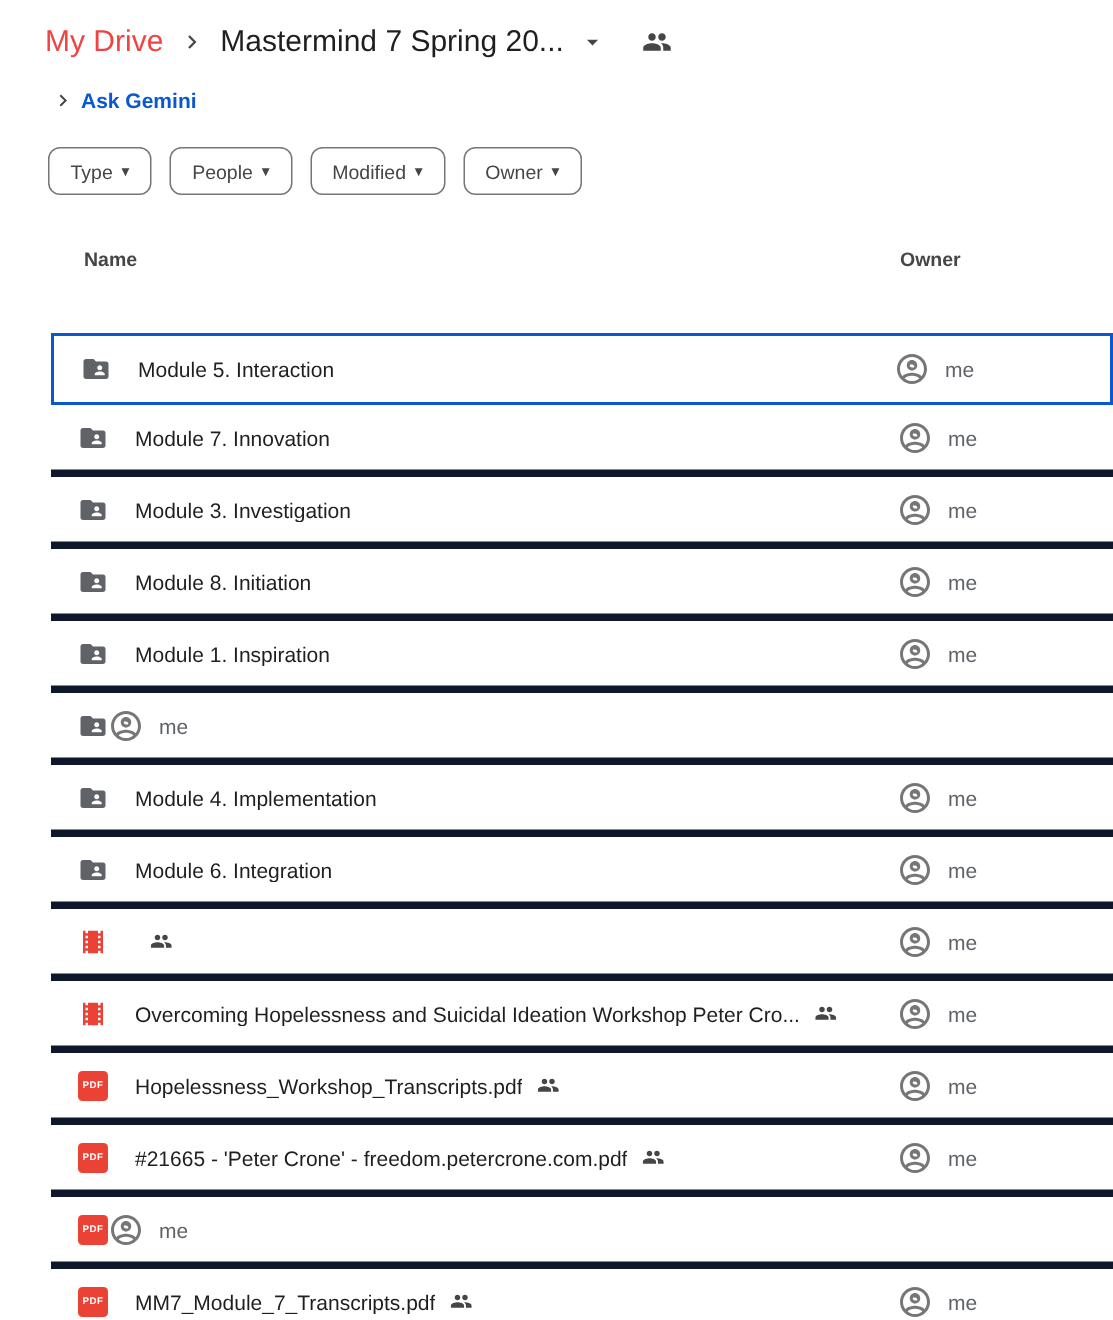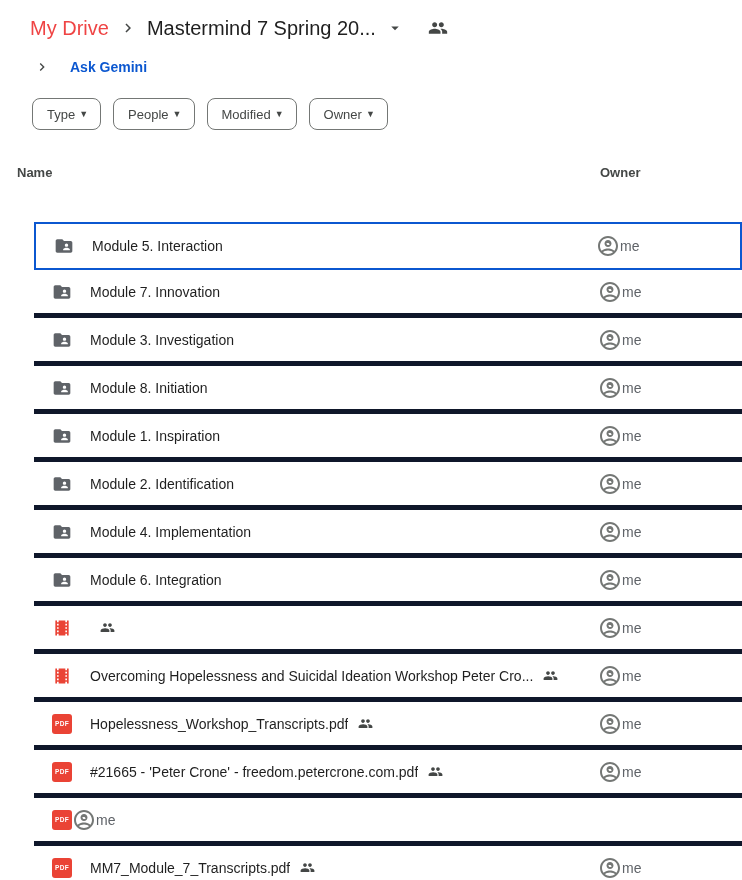--- a/index.html
+++ b/index.html
@@ -20,7 +20,7 @@
 
   
   .gemini-row { display:flex; align-items:center; margin:10px 0 0 34px; height:26px; cursor:pointer; }
-  .gemini-label { color:#0b57d0; font-size:14px; font-weight:bold; margin-left:20px; }
+  .gemini-label { color:#0b57d0; font-size:14px; font-weight:bold; margin-left:4px; }
 
   
   .chips { display:flex; gap:12px; margin:18px 0 0 32px; }

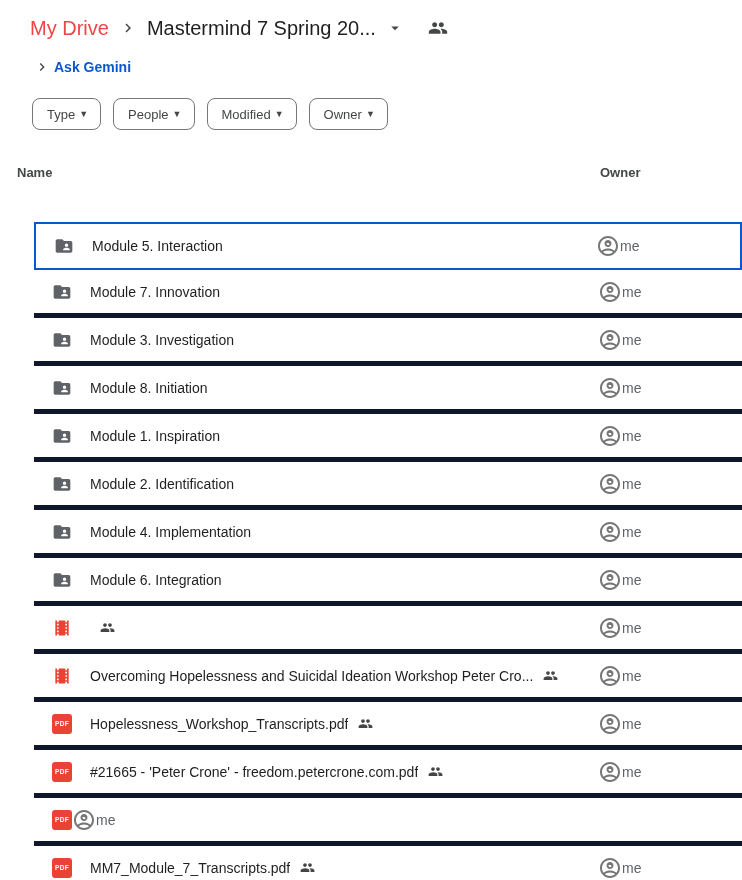--- a/index.html
+++ b/index.html
@@ -35,7 +35,7 @@
   
   .table-header {
     display:grid; grid-template-columns:1fr 142px;
-    padding-left:17px; margin-top:22px; height:40px; align-items:center;
+    padding-left:56px; margin-top:22px; height:40px; align-items:center;
     font-size:13px; color:#444746; font-weight:bold;
   }
   .file-list { margin-left:34px; }

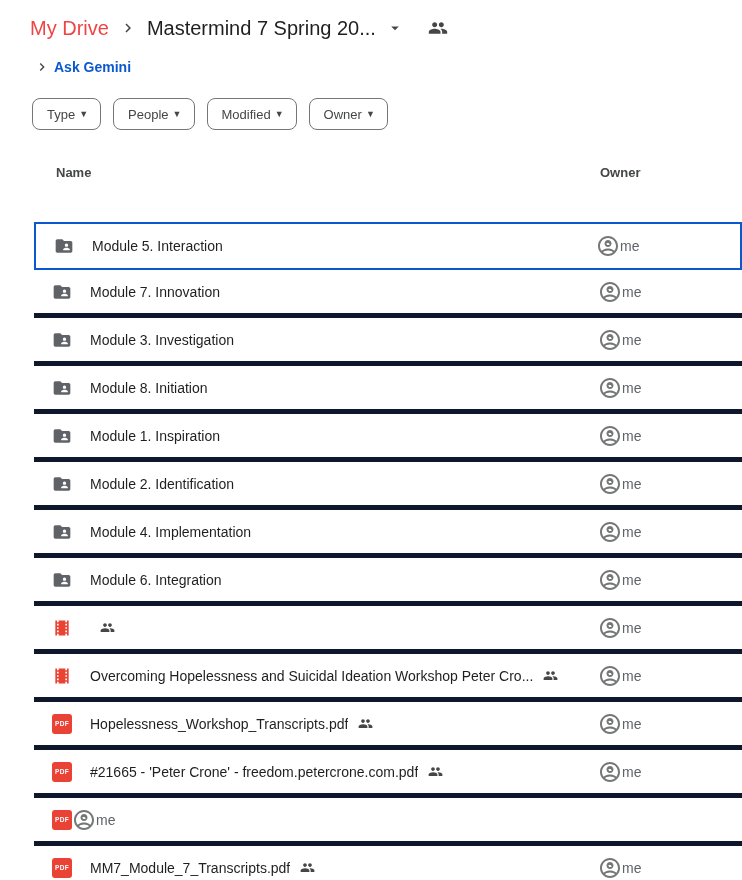--- a/index.html
+++ b/index.html
@@ -59,7 +59,7 @@
   .file-name { font-size:14px; color:#1f1f1f; white-space:nowrap; overflow:hidden; text-overflow:ellipsis; }
   .shared-badge { display:none; margin-left:10px; flex:none; }
   .row.shared .shared-badge { display:block; }
-  .owner-cell { display:flex; align-items:center; }
+  .owner-cell { display:flex; align-items:center; gap:10px; }
   .owner-name { font-size:14px; color:#5f6368; }
   .avatar { flex:none; }
 </style>

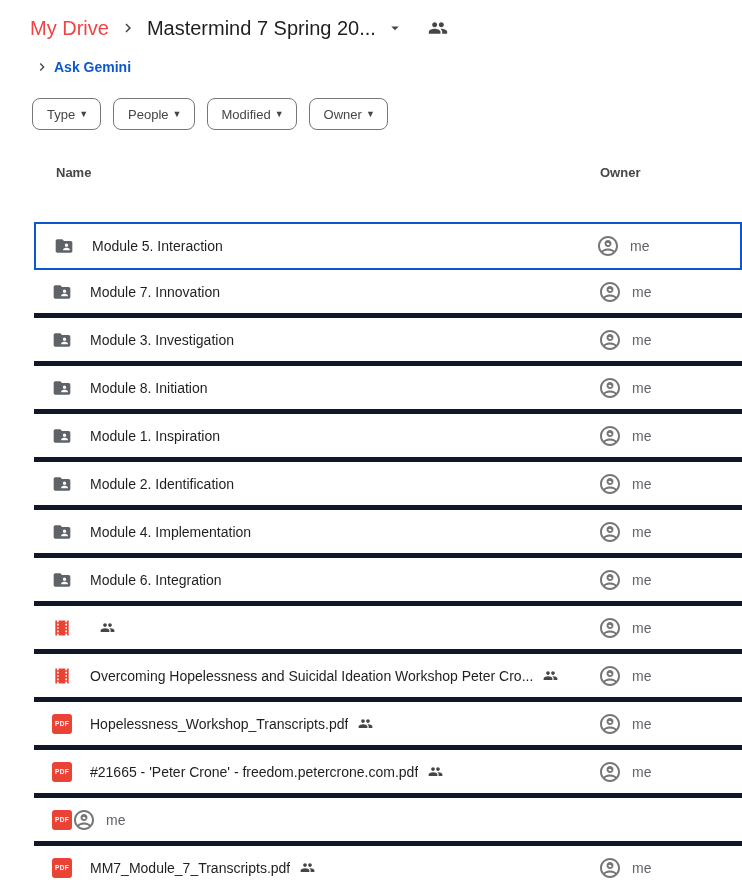--- a/index.html
+++ b/index.html
@@ -222,10 +222,6 @@
         </svg>
 
     </span>
-    <span class="name-cell">
-      <span class="file-name">Module 2. Identification</span>
-
-    </span>
     <span class="owner-cell">
       <svg class="avatar" width="24" height="24" viewBox="0 0 24 24" fill="#747775">
           <path d="M12 2C6.48 2 2 6.48 2 12s4.48 10 10 10 10-4.48 10-10S17.52 2 12 2zM7.07 18.28c.43-.9 3.05-1.78 4.93-1.78s4.51.88 4.93 1.78C15.57 19.36 13.86 20 12 20s-3.57-.64-4.93-1.72zm11.29-1.45c-1.43-1.74-4.9-2.33-6.36-2.33s-4.93.59-6.36 2.33C4.62 15.49 4 13.82 4 12c0-4.41 3.59-8 8-8s8 3.59 8 8c0 1.82-.62 3.49-1.64 4.83zM12 6c-1.94 0-3.5 1.56-3.5 3.5S10.06 13 12 13s3.5-1.56 3.5-3.5S13.94 6 12 6zm0 5c-.83 0-1.5-.67-1.5-1.5S11.17 9 12 9s1.5.67 1.5 1.5S12.83 11 12 11z"></path>

